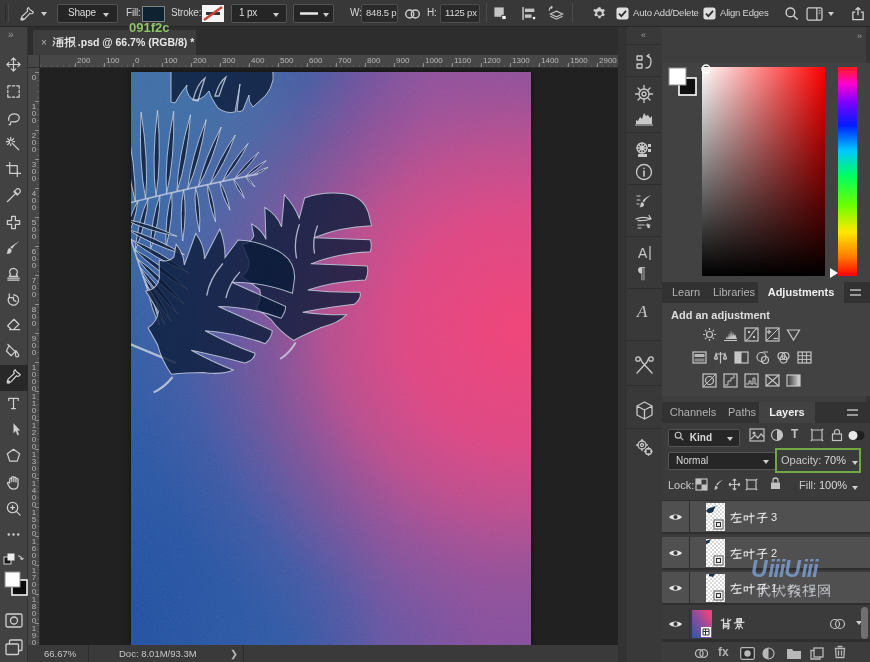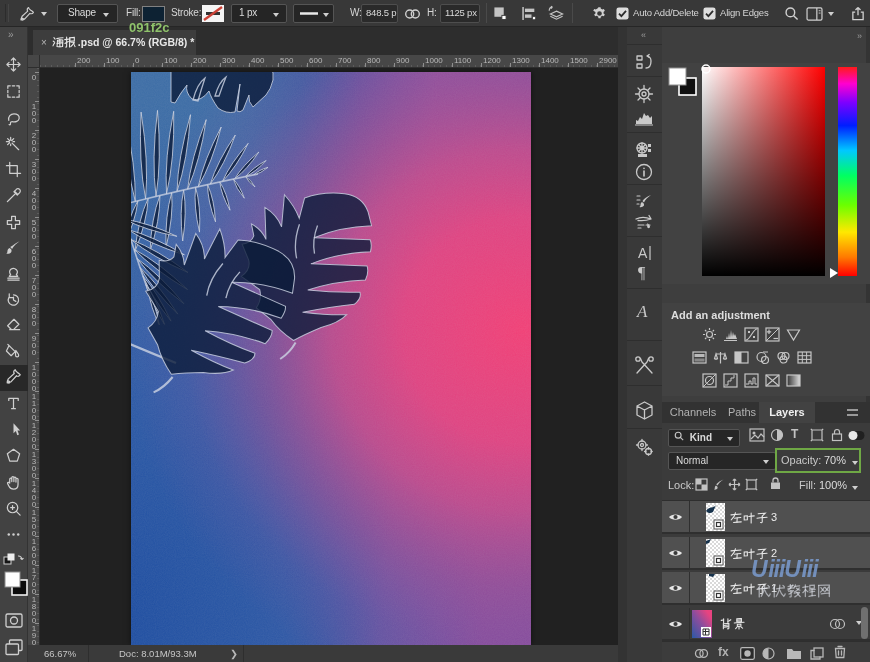--- a/index.html
+++ b/index.html
@@ -540,6 +540,12 @@
     <path d="M168 205 L176 210 L168 215 Z" fill="#fff"></path>
   </svg>
 </div>
+<div class="phead" style="top:255px">
+  <div class="ptab" style="left:0px;width:48px">Learn</div>
+  <div class="ptab" style="left:42px;width:60px">Libraries</div>
+  <div class="ptab pact2" style="left:96px;width:86px">Adjustments</div>
+  <div class="pmenu" style="right:9px;top:7px"></div>
+</div>
 <div class="pbody" style="top:276px;height:93px">
   <div style="position:absolute;left:9px;top:6px;font-size:11px;font-weight:bold;color:#dedede">Add an adjustment</div>
   <div style="position:absolute;left:40px;top:24px"><svg width="15" height="15" viewBox="0 0 15 15">

